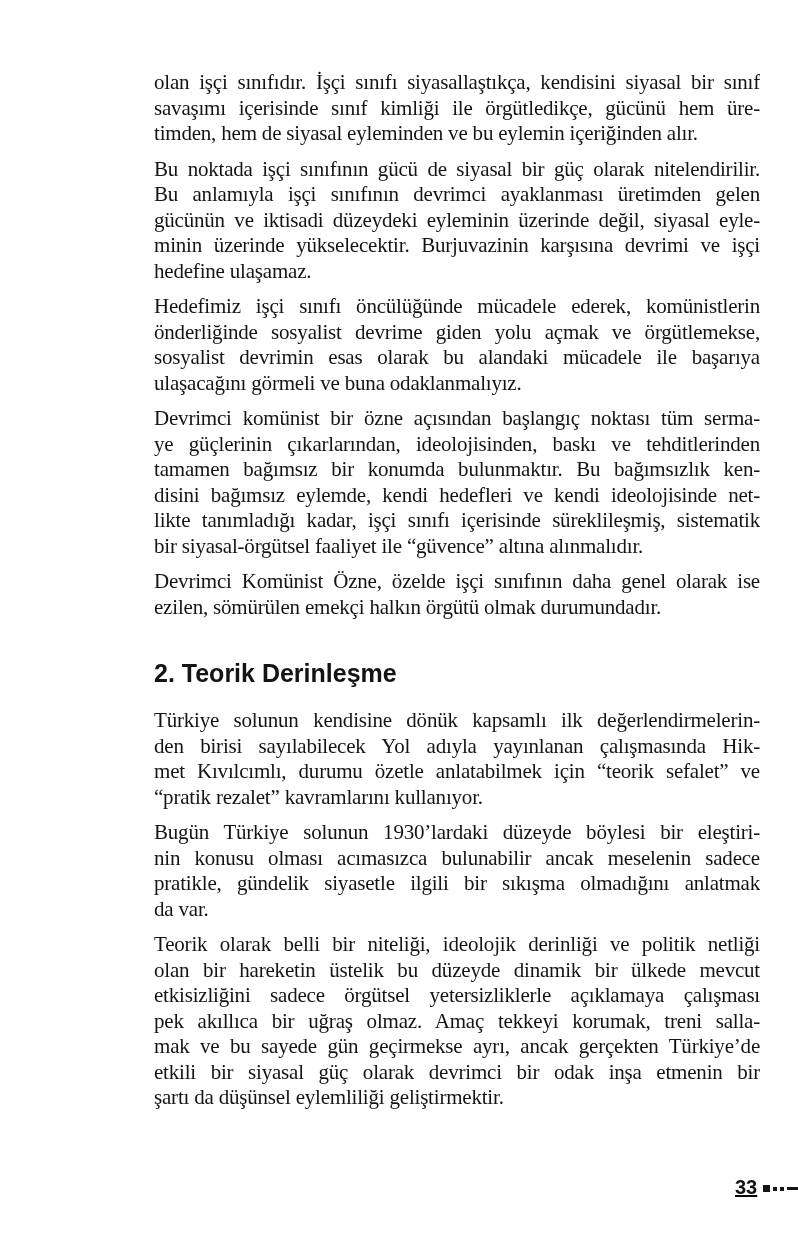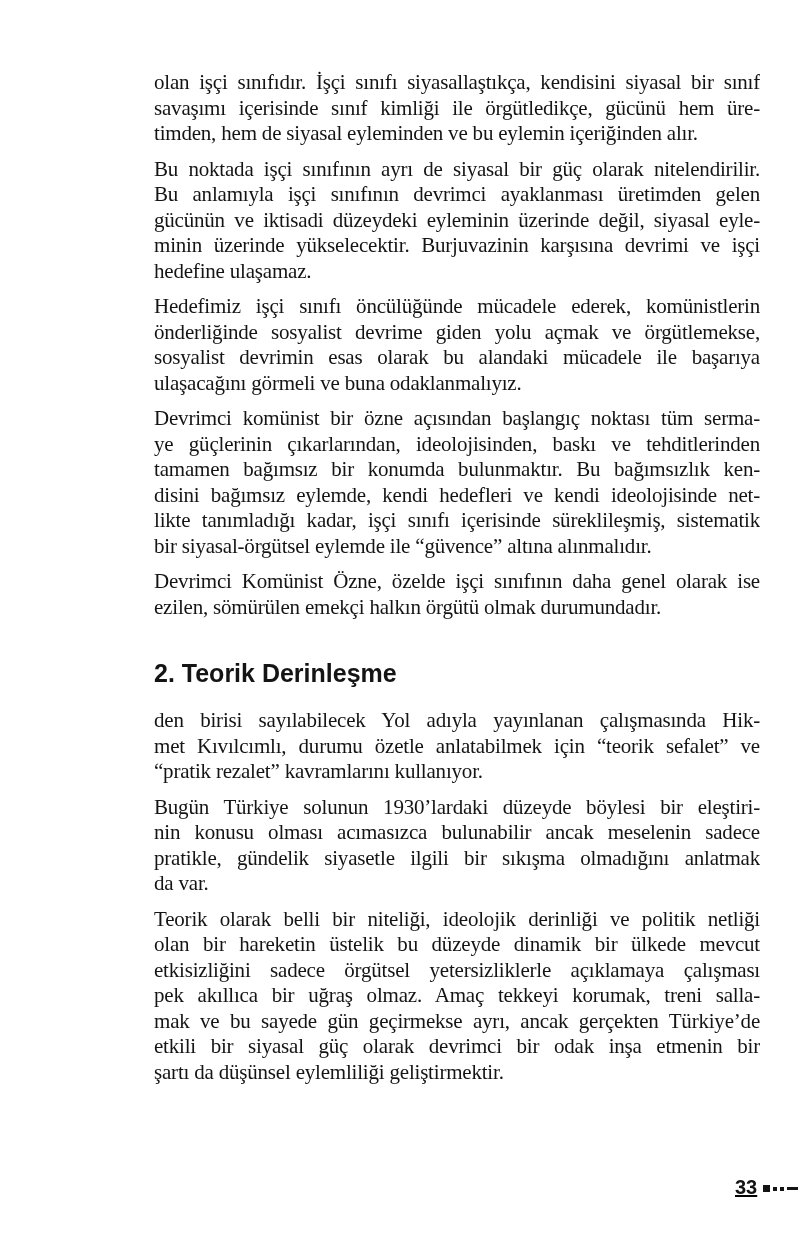--- a/index.html
+++ b/index.html
@@ -86,7 +86,7 @@
         <div class="line last">timden, hem de siyasal eyleminden ve bu eylemin içeriğinden alır.</div>
       </div>
       <div class="paragraph">
-        <div class="line">Bu noktada işçi sınıfının ayrı de siyasal bir güç olarak nitelendirilir.</div>
+        <div class="line">Bu noktada işçi sınıfının gücü de siyasal bir güç olarak nitelendirilir.</div>
         <div class="line">Bu anlamıyla işçi sınıfının devrimci ayaklanması üretimden gelen</div>
         <div class="line">gücünün ve iktisadi düzeydeki eyleminin üzerinde değil, siyasal eyle-</div>
         <div class="line">minin üzerinde yükselecektir. Burjuvazinin karşısına devrimi ve işçi</div>

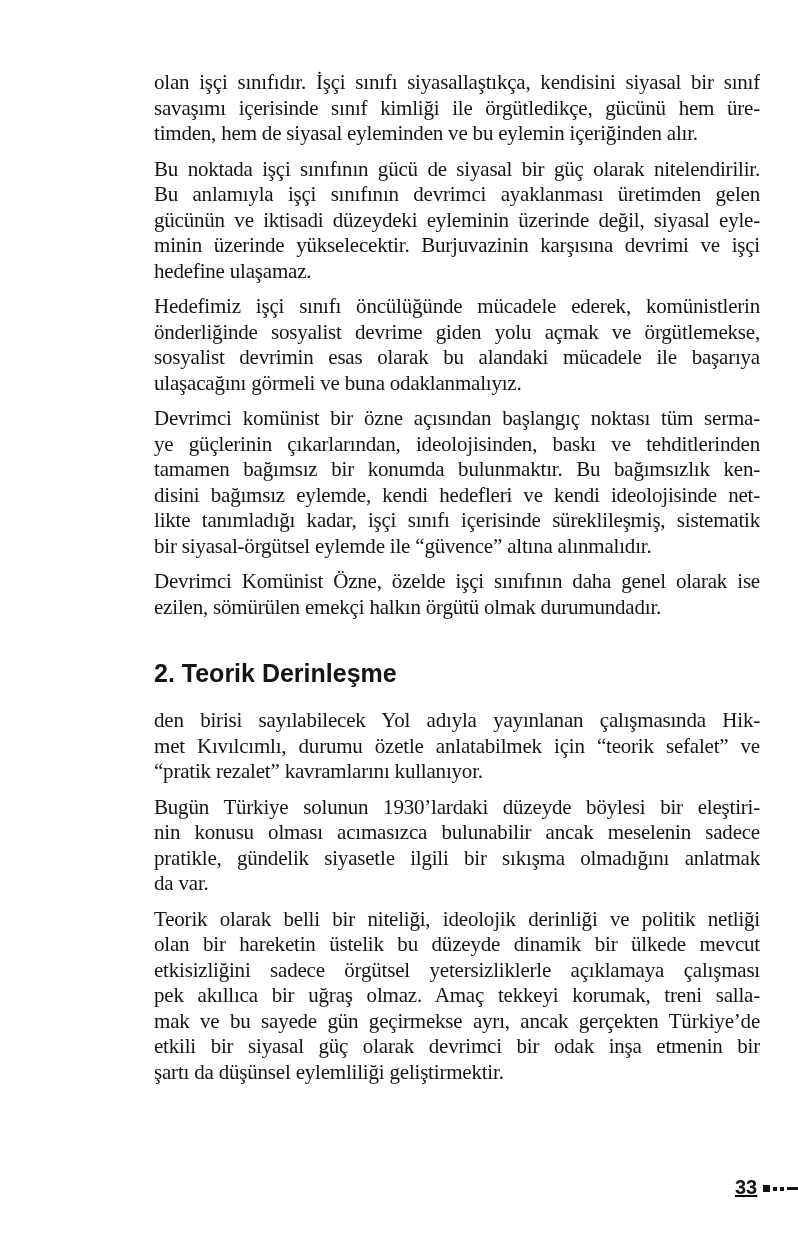--- a/index.html
+++ b/index.html
@@ -104,7 +104,7 @@
         <div class="line">tamamen bağımsız bir konumda bulunmaktır. Bu bağımsızlık ken-</div>
         <div class="line">disini bağımsız eylemde, kendi hedefleri ve kendi ideolojisinde net-</div>
         <div class="line">likte tanımladığı kadar, işçi sınıfı içerisinde süreklileşmiş, sistematik</div>
-        <div class="line last">bir siyasal-örgütsel eylemde ile “güvence” altına alınmalıdır.</div>
+        <div class="line last">bir siyasal-örgütsel faaliyet ile “güvence” altına alınmalıdır.</div>
       </div>
       <div class="paragraph">
         <div class="line">Devrimci Komünist Özne, özelde işçi sınıfının daha genel olarak ise</div>

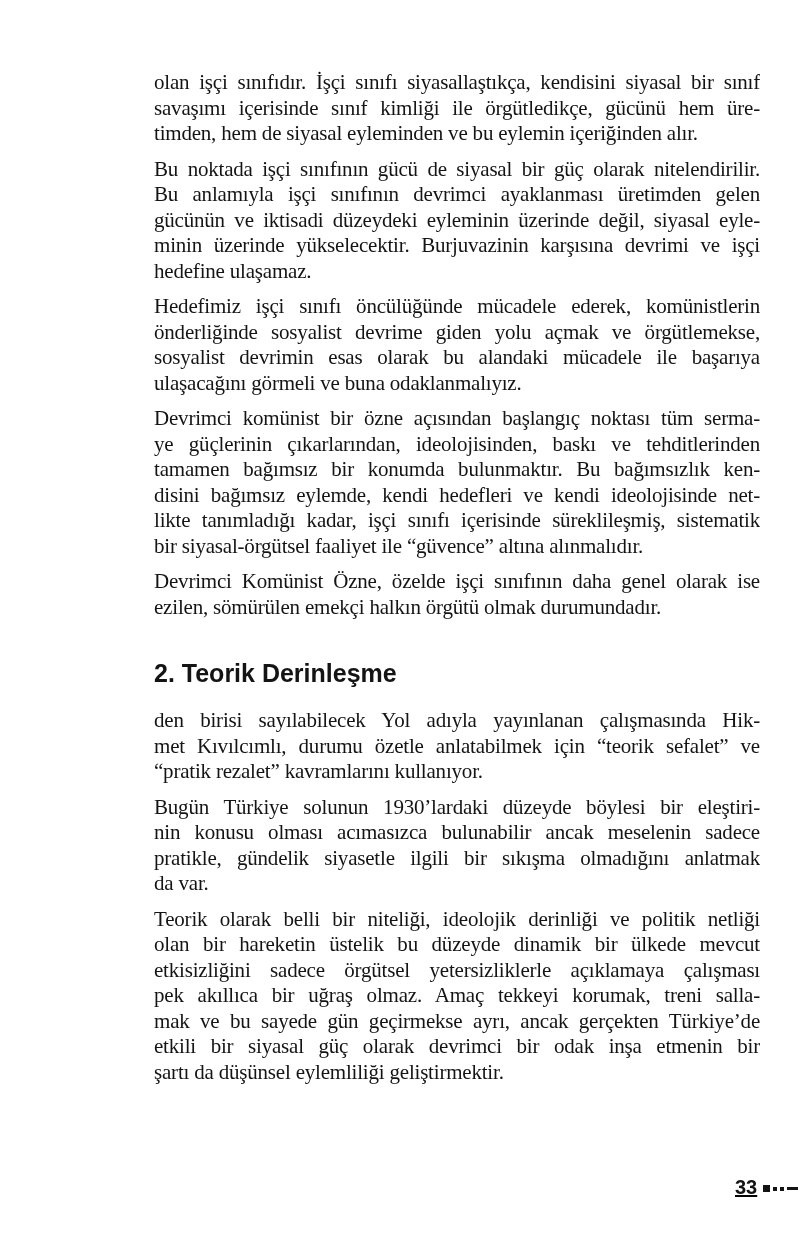--- a/index.html
+++ b/index.html
@@ -112,6 +112,7 @@
       </div>
       <h2 class="section-heading">2. Teorik Derinleşme</h2>
       <div class="paragraph">
+        <div class="line">Türkiye solunun kendisine dönük kapsamlı ilk değerlendirmelerin-</div>
         <div class="line">den birisi sayılabilecek Yol adıyla yayınlanan çalışmasında Hik-</div>
         <div class="line">met Kıvılcımlı, durumu özetle anlatabilmek için “teorik sefalet” ve</div>
         <div class="line last">“pratik rezalet” kavramlarını kullanıyor.</div>

